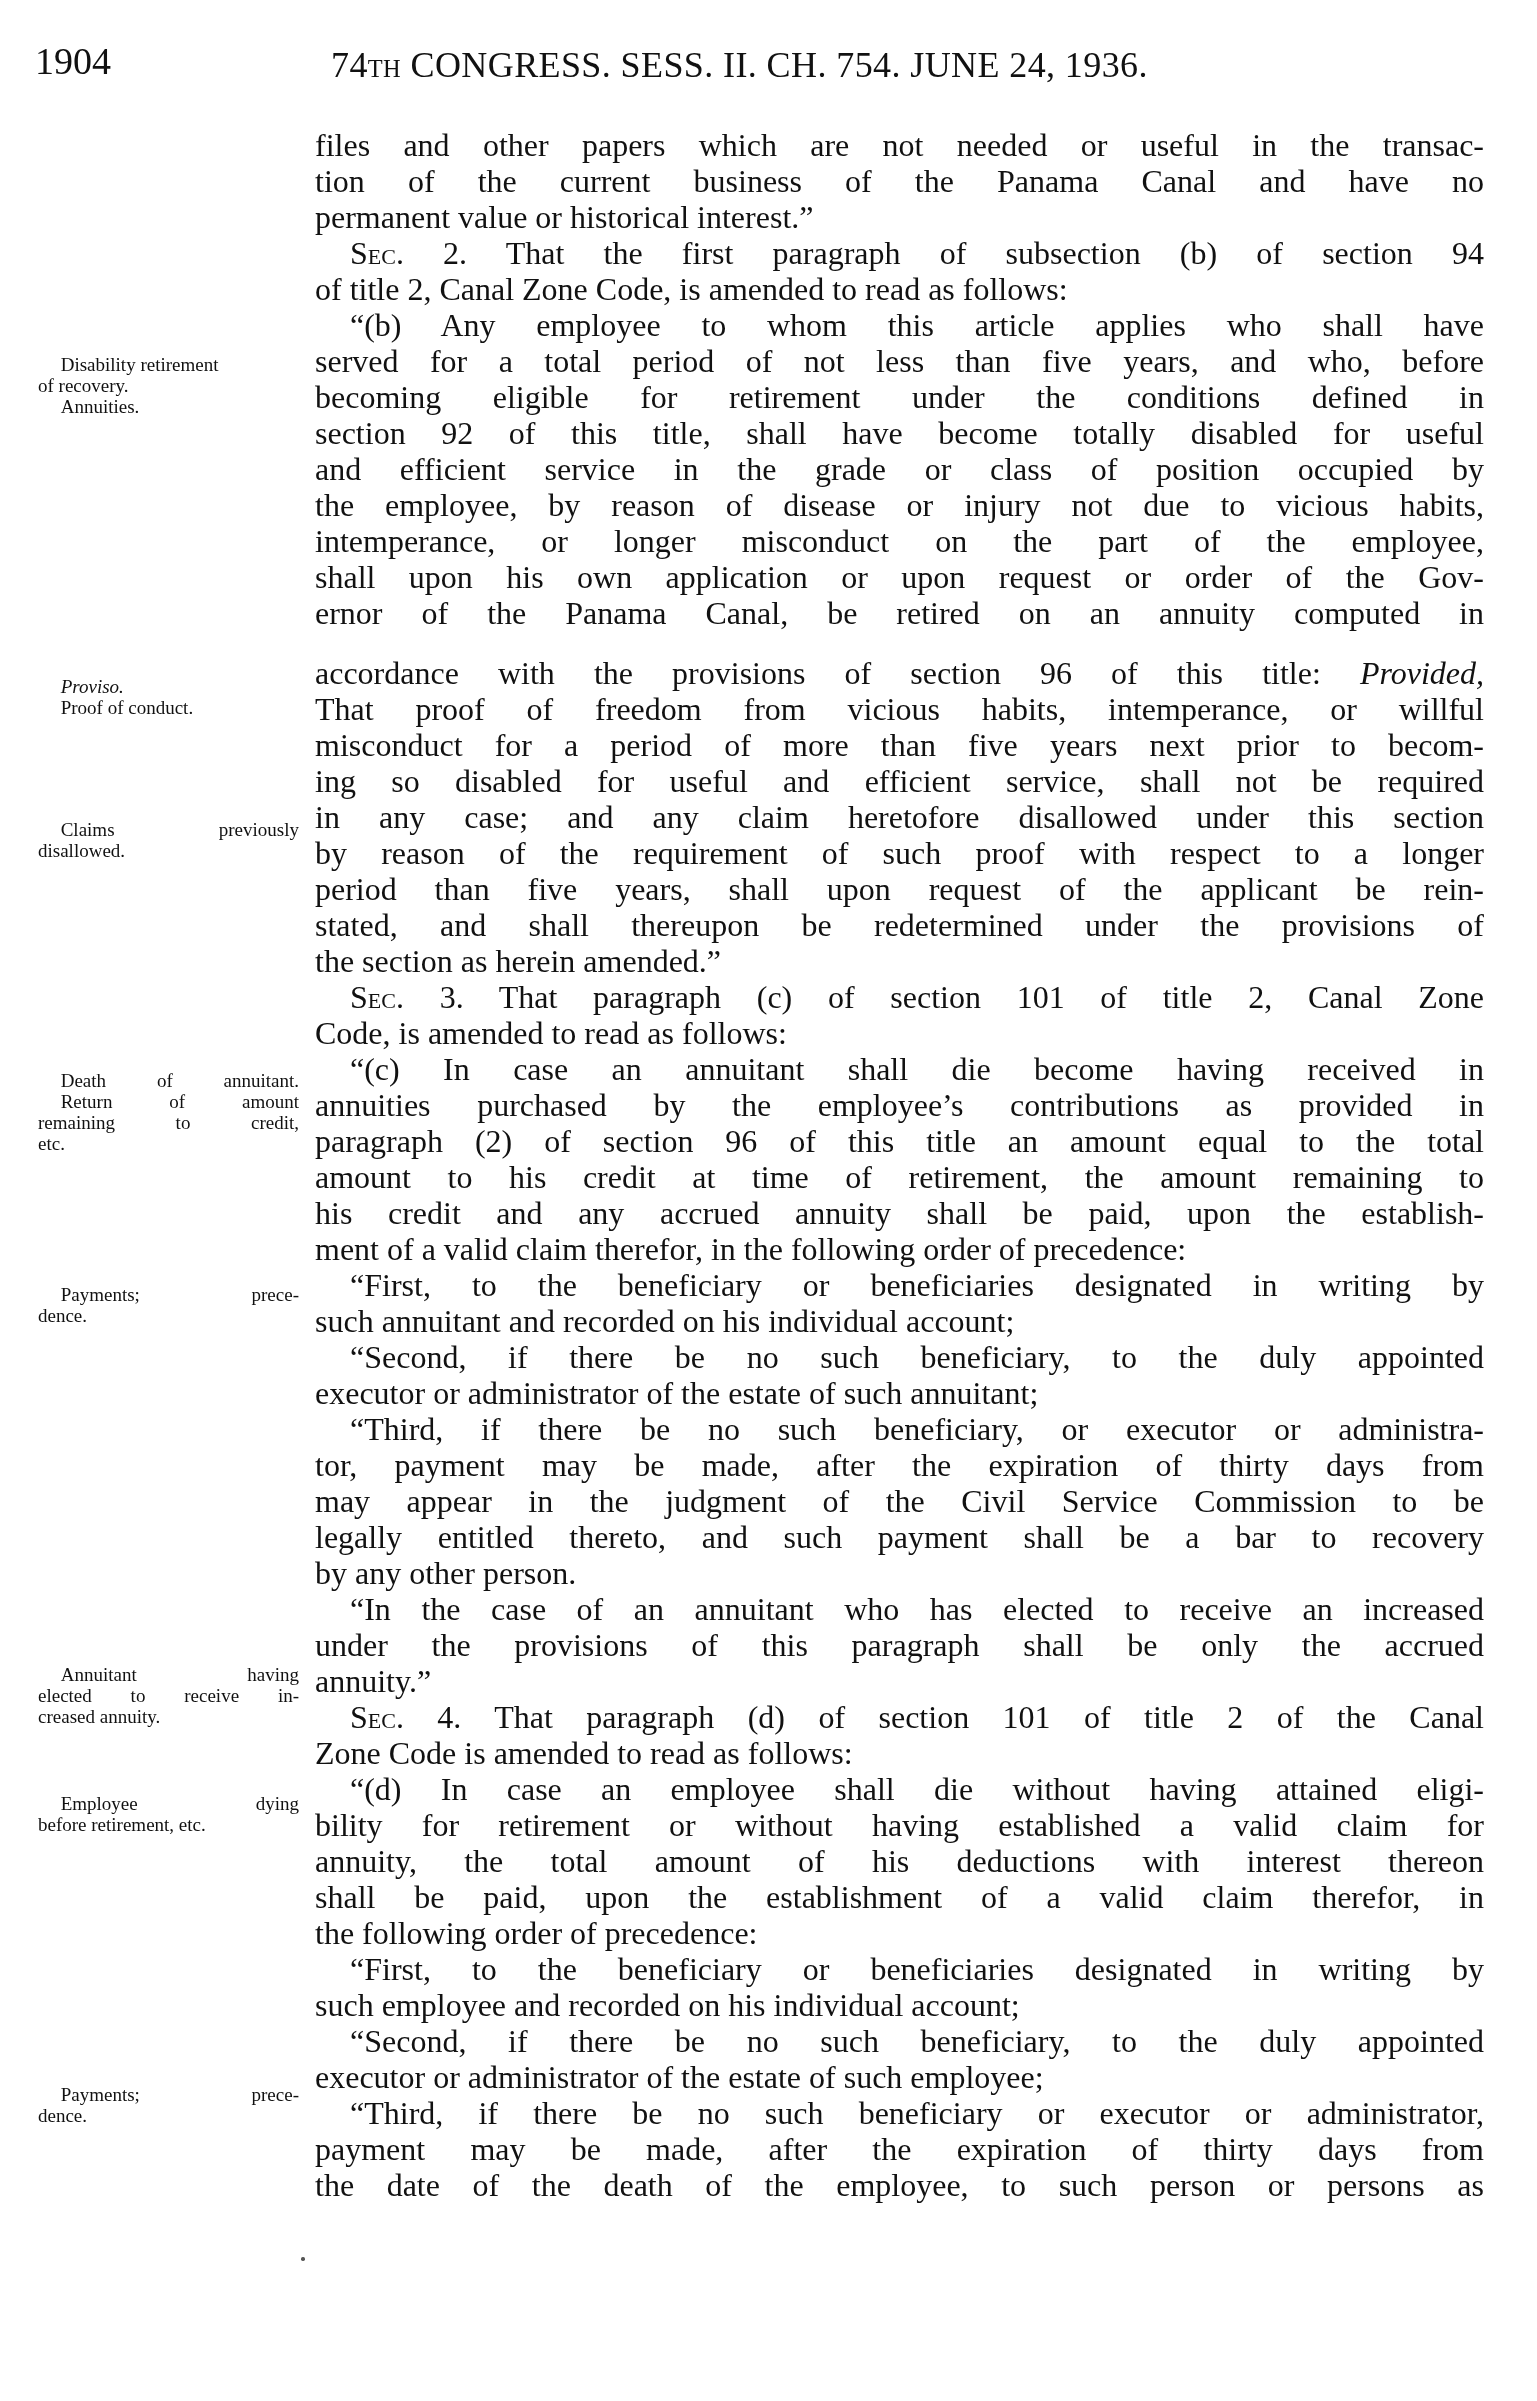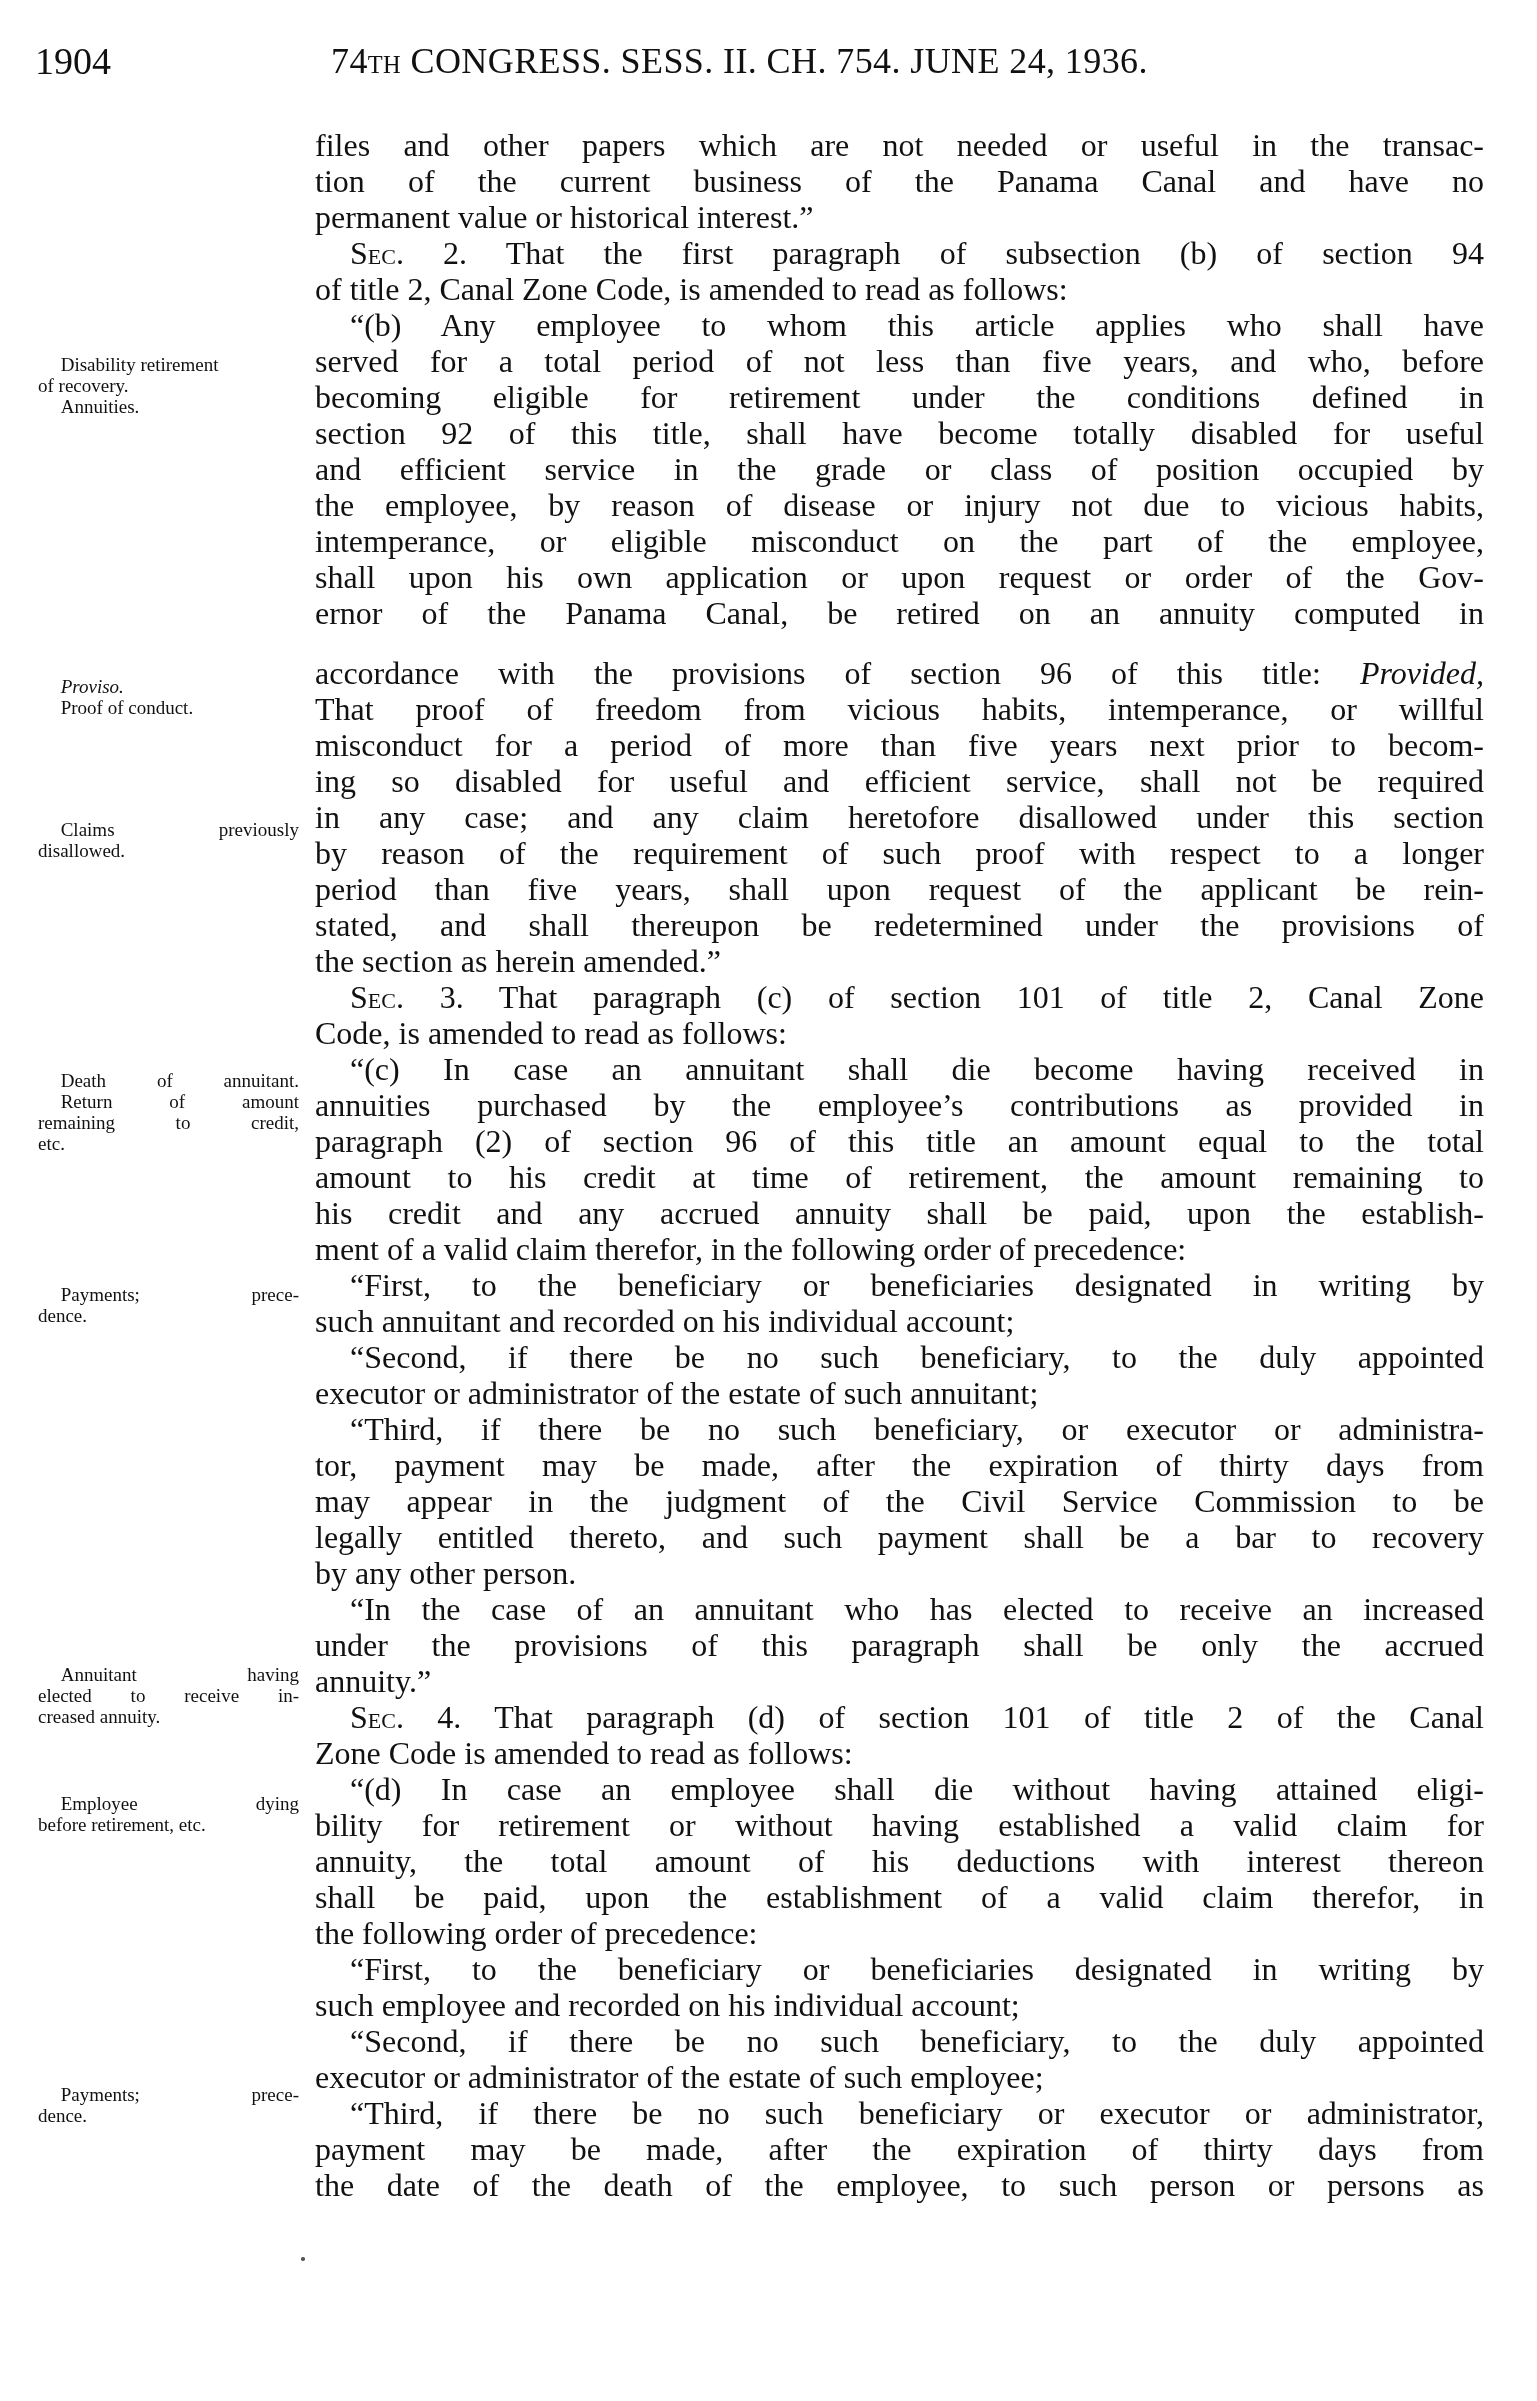--- a/index.html
+++ b/index.html
@@ -6,7 +6,7 @@
   body { width: 1538px; height: 2401px; position: relative; overflow: hidden;
          font-family: "Liberation Serif", "DejaVu Serif", serif; color: #111111; }
   .page-number { position: absolute; left: 35px; top: 39px; font-size: 38px; line-height: 44px; }
-  .running-head { position: absolute; left: 331px; top: 39px; font-size: 36px; line-height: 44px;
+  .running-head { position: absolute; left: 331px; top: 39px; font-size: 36px; line-height: 52px;
                   letter-spacing: 0.4px; white-space: nowrap; text-align: center; }
   .running-head .sc { font-size: 24.4px; }
   .body-col { position: absolute; left: 315px; top: 127px; width: 1169px; }

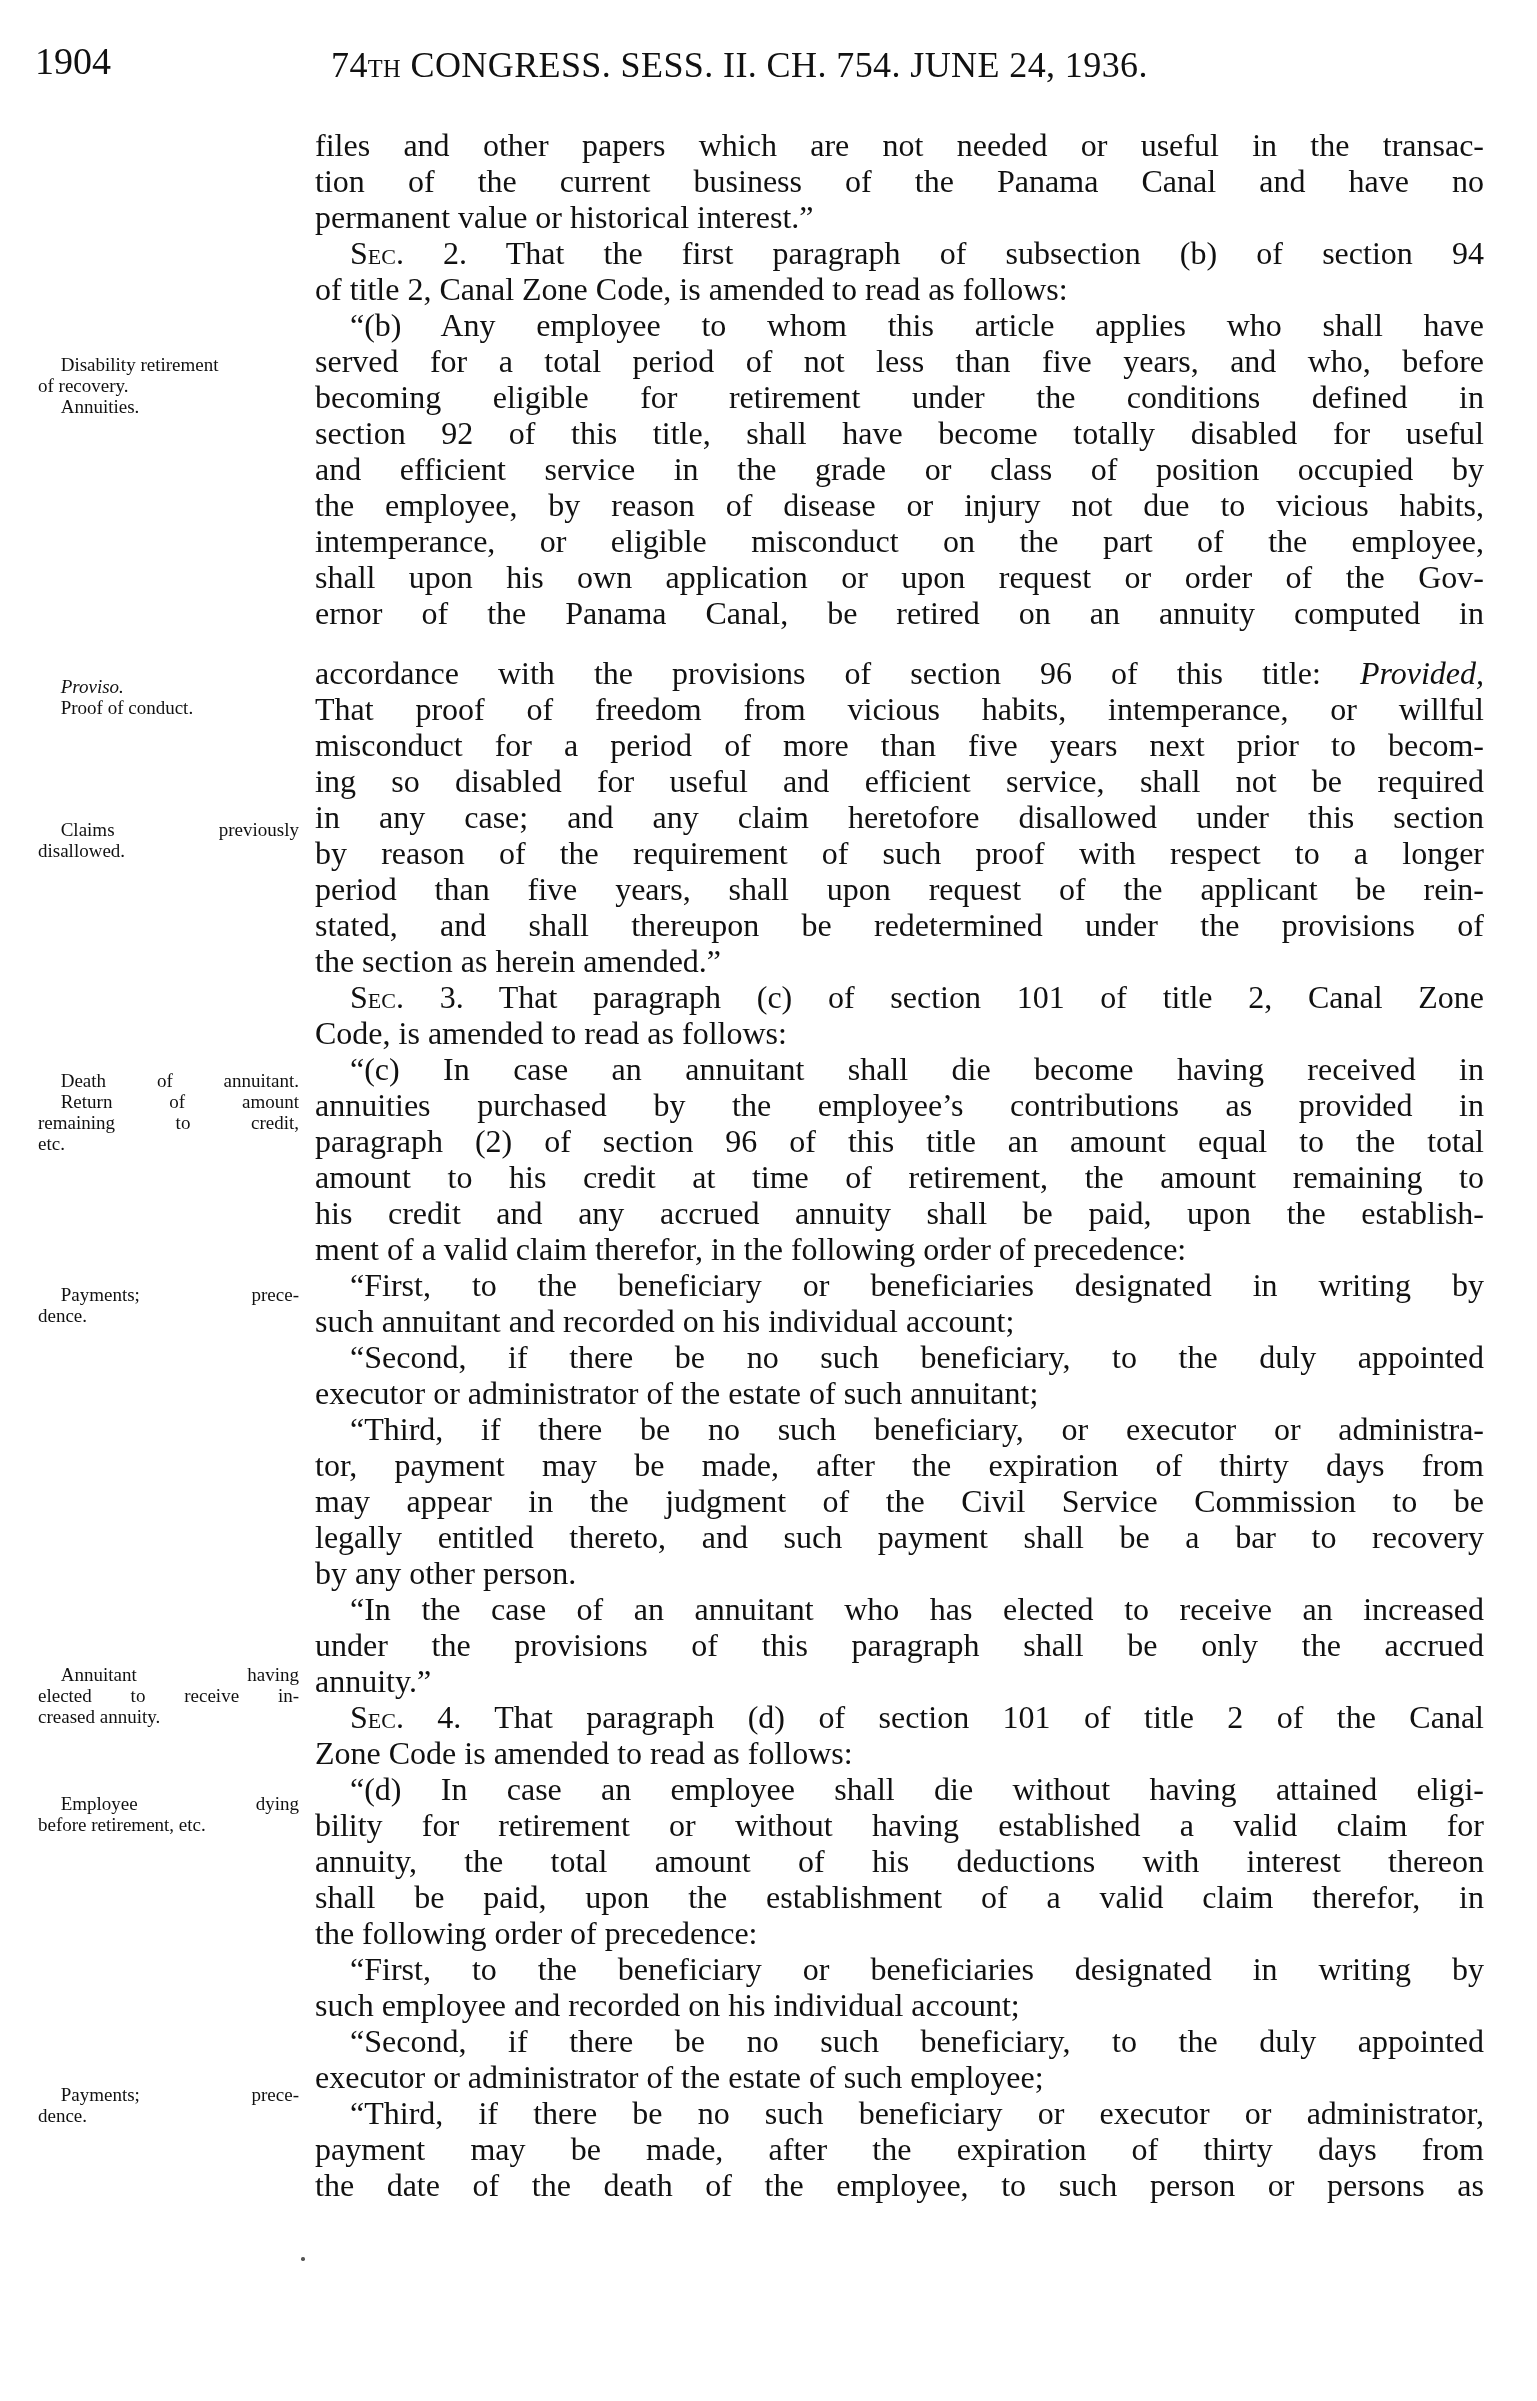--- a/index.html
+++ b/index.html
@@ -81,7 +81,7 @@
     <div class="line">section 92 of this title, shall have become totally disabled for useful</div>
     <div class="line">and efficient service in the grade or class of position occupied by</div>
     <div class="line">the employee, by reason of disease or injury not due to vicious habits,</div>
-    <div class="line">intemperance, or eligible misconduct on the part of the employee,</div>
+    <div class="line">intemperance, or longer misconduct on the part of the employee,</div>
     <div class="line">shall upon his own application or upon request or order of the Gov-</div>
     <div class="line">ernor of the Panama Canal, be retired on an annuity computed in</div>
     <div class="line" style="text-align-last: justify; margin-top: 24px;"><span>accordance with the provisions of section 96 of this title: </span><span class="italic">Provided,</span></div>

